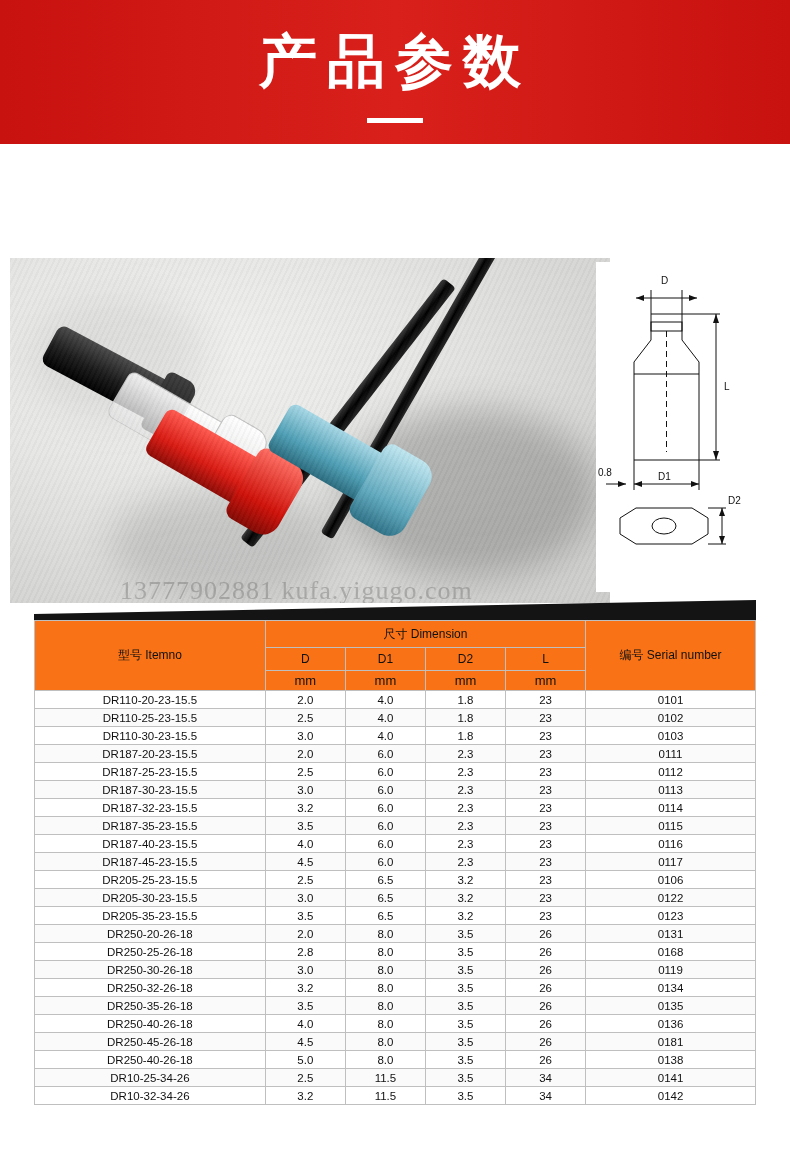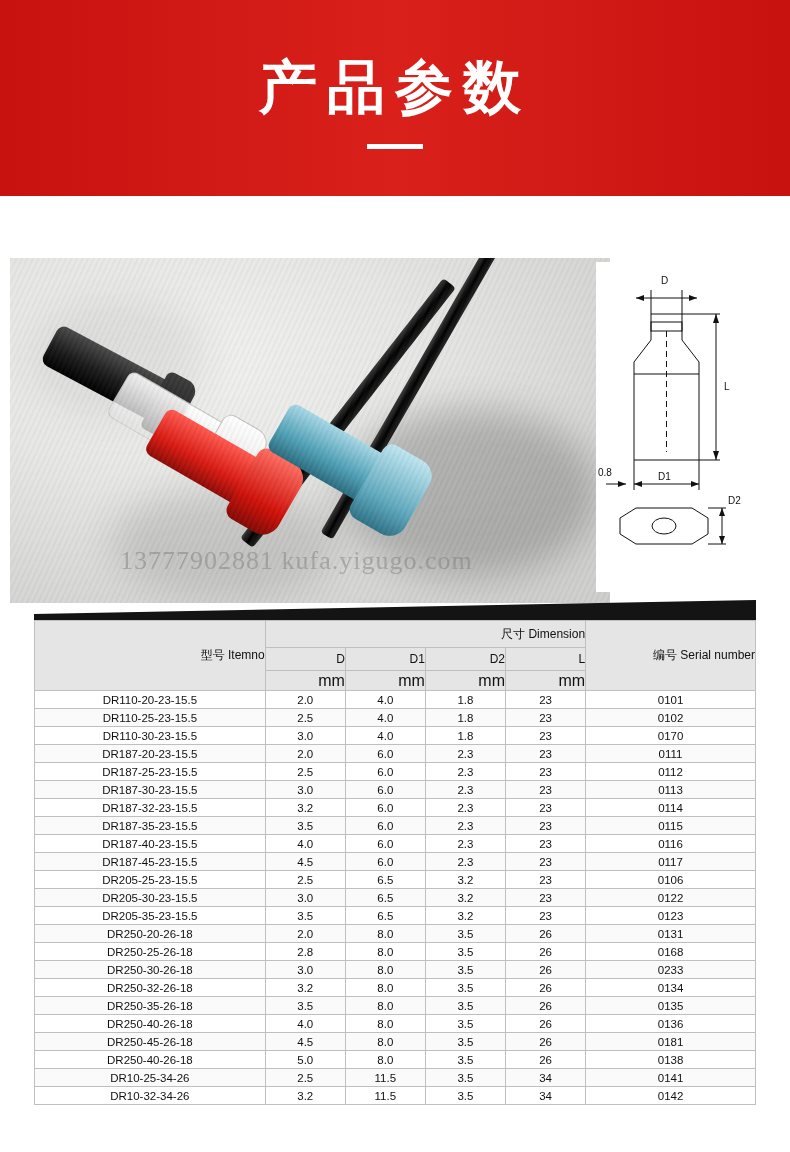--- a/index.html
+++ b/index.html
@@ -14,7 +14,7 @@
   
   .banner{
     position:relative;
-    height:196px;
+    height:144px;
     background:#d11a16;
     background:linear-gradient(90deg,#c8120f 0%,#d9201b 50%,#c8120f 100%);
     display:flex;flex-direction:column;align-items:center;justify-content:center;

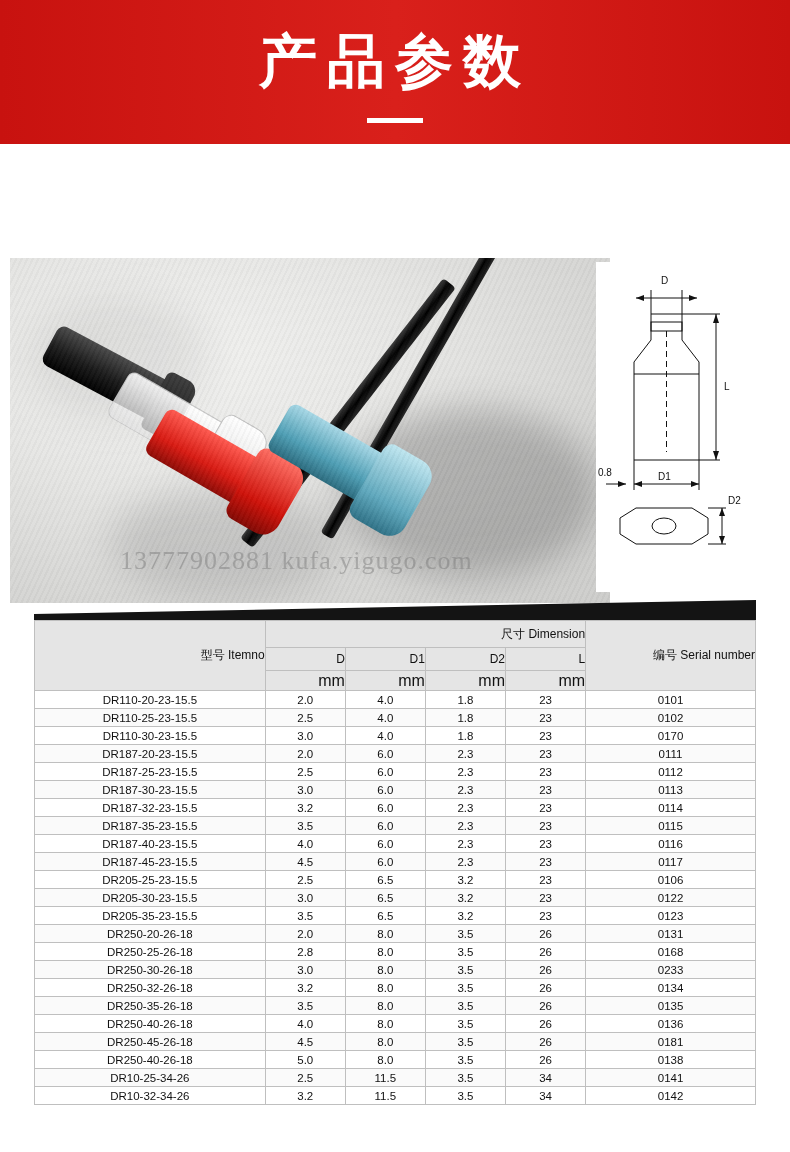--- a/index.html
+++ b/index.html
@@ -126,7 +126,7 @@
 
   
   .watermark{
-    position:absolute;left:110px;top:288px;
+    position:absolute;left:110px;top:318px;
     font-size:26px;color:rgba(120,120,120,.45);
     letter-spacing:1px;white-space:nowrap;
     font-family:"Liberation Serif",serif;

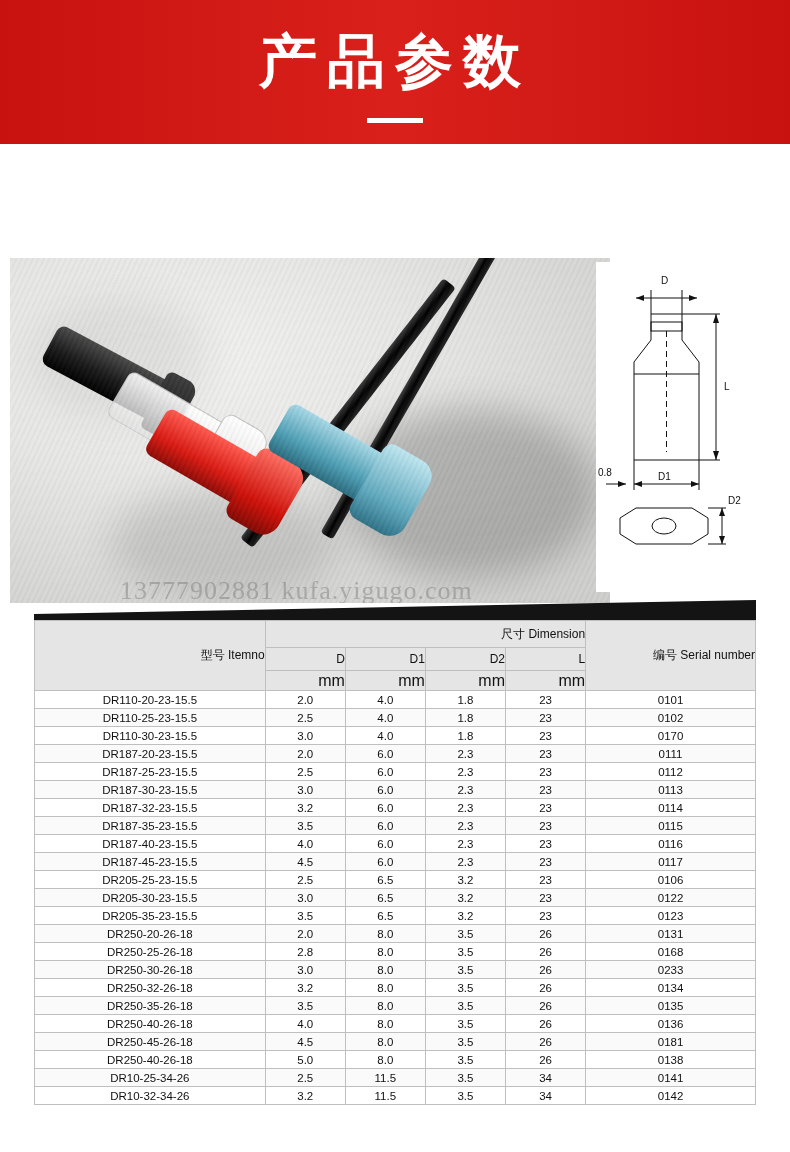--- a/index.html
+++ b/index.html
@@ -167,9 +167,8 @@
     white-space:nowrap;
   }
   thead th{
-    background:#e5e5e5;
+    background:#f97316;
     font-size:12px;
-    text-align:right;
   }
   thead tr.h1 th{height:26px;}
   thead tr.h2 th{height:22px;}

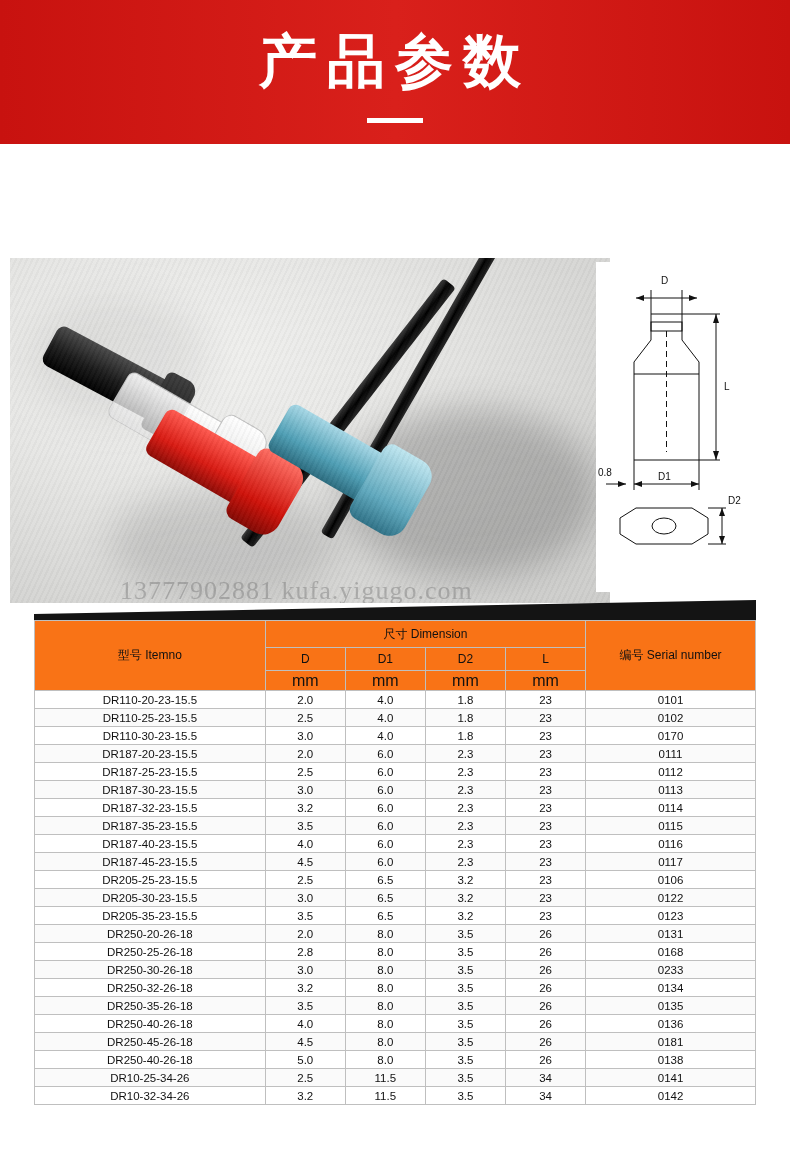--- a/index.html
+++ b/index.html
@@ -172,7 +172,7 @@
   }
   thead tr.h1 th{height:26px;}
   thead tr.h2 th{height:22px;}
-  thead tr.h3 th{height:19px;font-size:16px;}
+  thead tr.h3 th{height:19px;font-size:13px;}
   tbody td{background:#ffffff;}
   tbody tr:nth-child(even) td{background:#fafafa;}
   td.model{width:232px;}

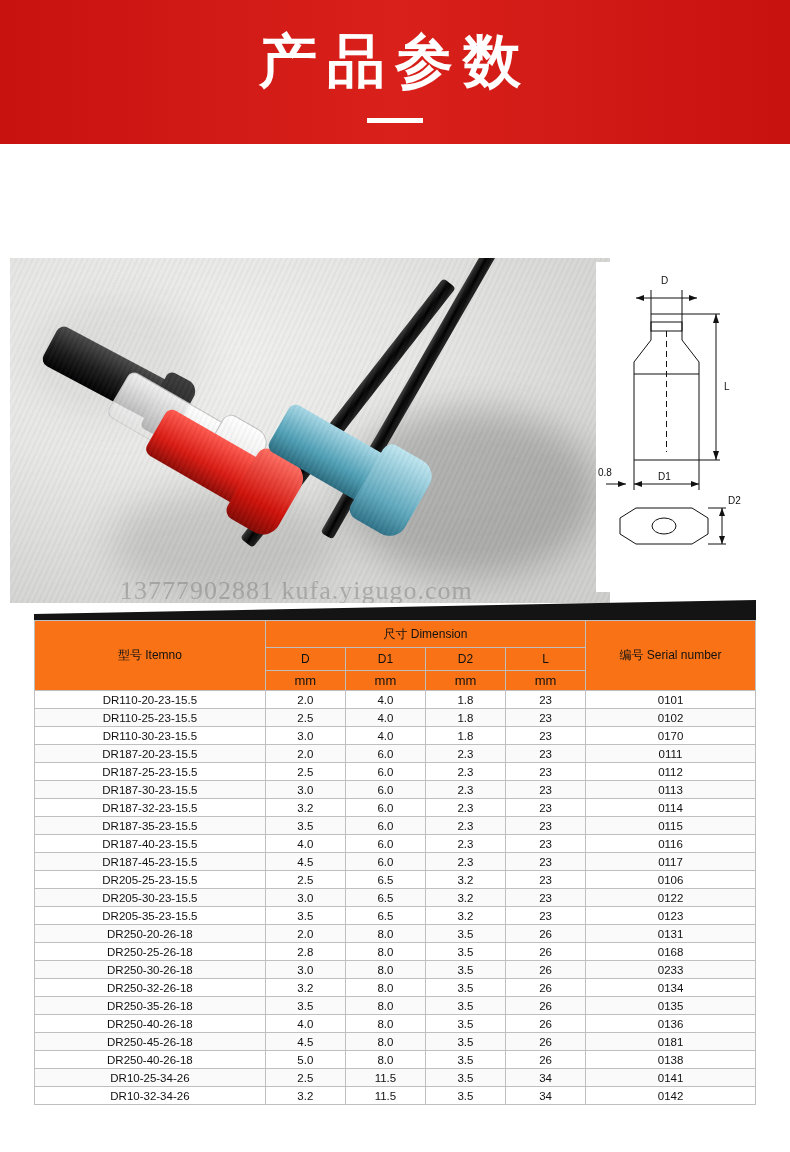--- a/index.html
+++ b/index.html
@@ -316,7 +316,7 @@
             <td class="dim">4.0</td>
             <td class="dim">1.8</td>
             <td class="dim">23</td>
-            <td class="serial">0170</td>
+            <td class="serial">0103</td>
           </tr>
           <tr>
             <td class="model">DR187-20-23-15.5</td>

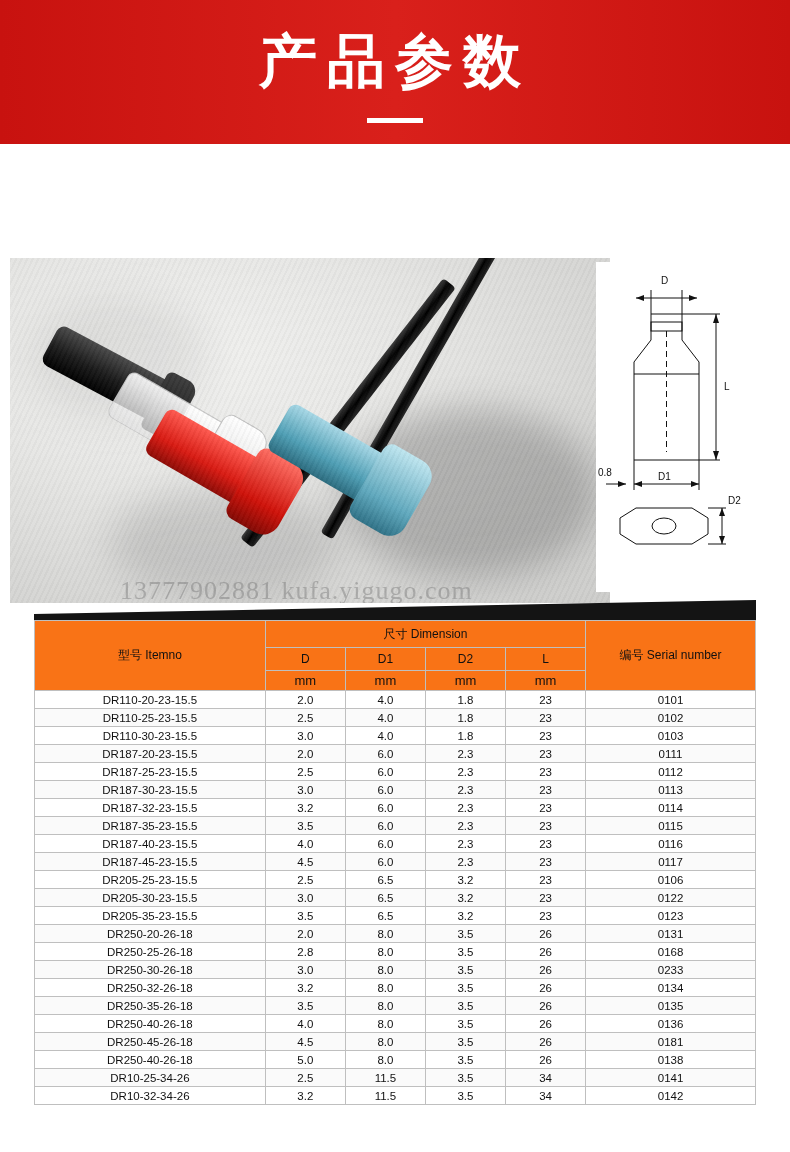--- a/index.html
+++ b/index.html
@@ -420,7 +420,7 @@
             <td class="dim">8.0</td>
             <td class="dim">3.5</td>
             <td class="dim">26</td>
-            <td class="serial">0233</td>
+            <td class="serial">0119</td>
           </tr>
           <tr>
             <td class="model">DR250-32-26-18</td>

